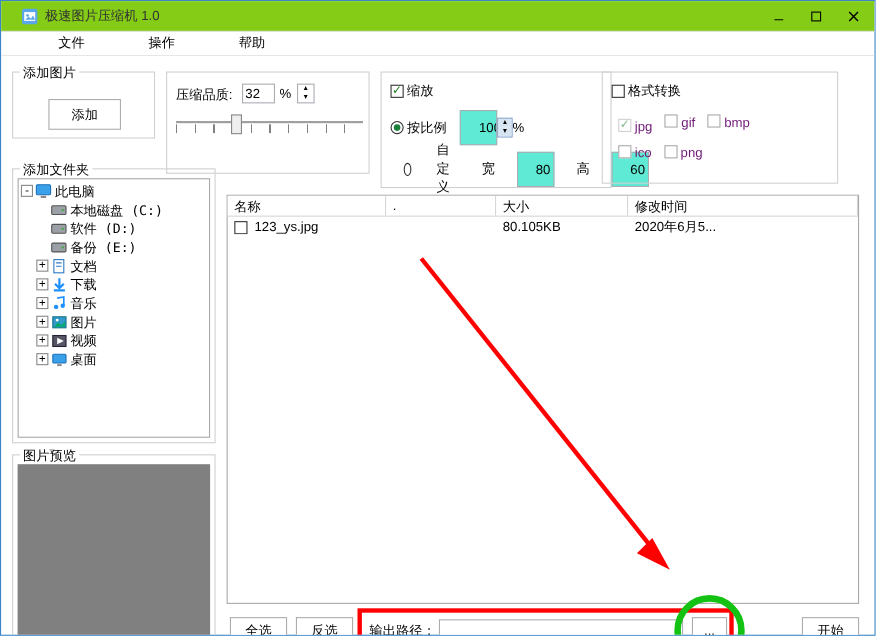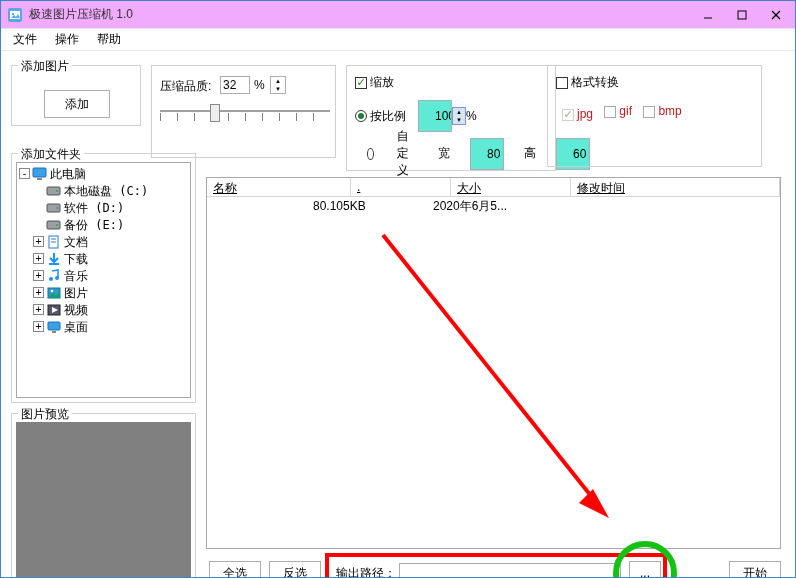--- a/index.html
+++ b/index.html
@@ -4,7 +4,7 @@
 <style>
 * { box-sizing: border-box; margin: 0; padding: 0; font-family: "Microsoft YaHei", SimSun, sans-serif; font-size: 12px; }
 body { background: #fff; width: 796px; height: 578px; border: 1px solid #3a86c8; position: relative; overflow: hidden; }
-.titlebar { height: 28px; display: flex; align-items: center; padding: 0 2px 0 6px; background: #f0abfc; border-bottom: 1px solid #e6e6e6; }
+.titlebar { height: 28px; display: flex; align-items: center; padding: 0 2px 0 18px; background: #84cc16; border-bottom: 1px solid #e6e6e6; }
 .app-icon-svg { width: 16px; height: 16px; margin-right: 6px; }
 .title { flex: 1; color: #333; }
 .winbtn { width: 34px; height: 22px; display: flex; align-items: center; justify-content: center; color: #000; cursor: default; }

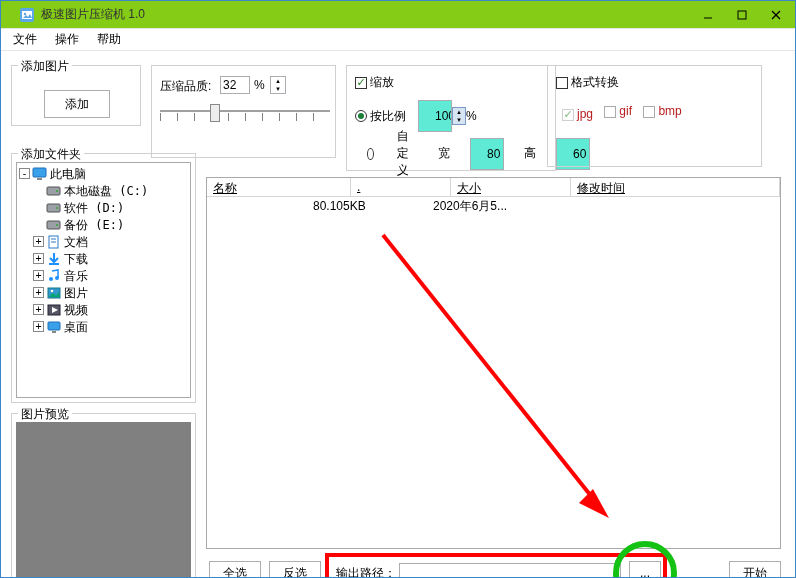--- a/index.html
+++ b/index.html
@@ -10,7 +10,7 @@
 .winbtn { width: 34px; height: 22px; display: flex; align-items: center; justify-content: center; color: #000; cursor: default; }
 .winbtn svg { pointer-events:none; }
 .menubar { height: 22px; display: flex; align-items: center; padding: 0 4px; gap: 2px; border-bottom: 1px solid #e6e6e6; }
-.menuitem { padding: 2px 8px; cursor: default; }
+.menuitem { padding: 2px 8px; cursor: default; margin-left: 40px; }
 .content { position: absolute; top: 52px; left: 0; right: 0; bottom: 0; }
 
 .fieldset { border: 1px solid #d0d0d0; position: absolute; padding: 6px; }

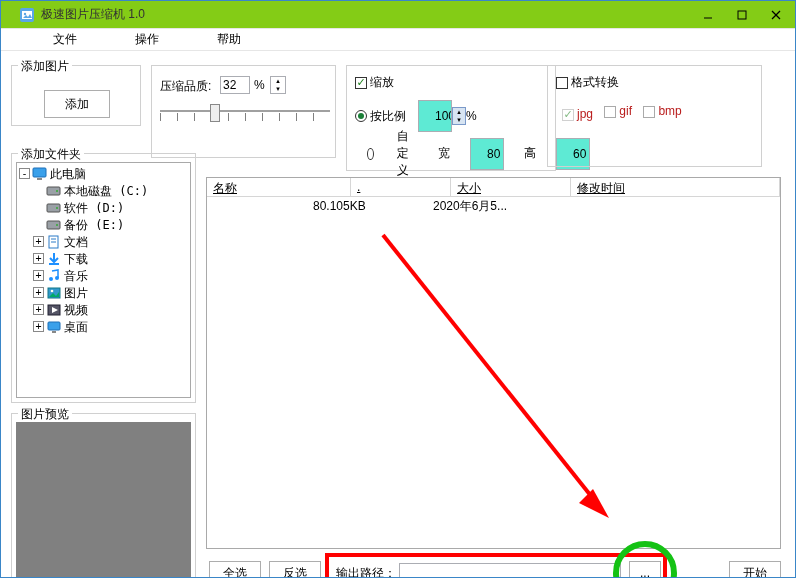--- a/index.html
+++ b/index.html
@@ -43,7 +43,7 @@
 
 
 #fs-fmt { left: 546px; top: 12px; width: 215px; height: 102px; }
-.fmt-item{display:inline-flex;align-items:flex-end;margin:4px 8px 4px 0; color:#b91c1c;}
+.fmt-item{display:inline-flex;align-items:flex-start;margin:4px 8px 4px 0; color:#701a75;}
 .fmt-item .chk{border-color:#aaa;}
 
 

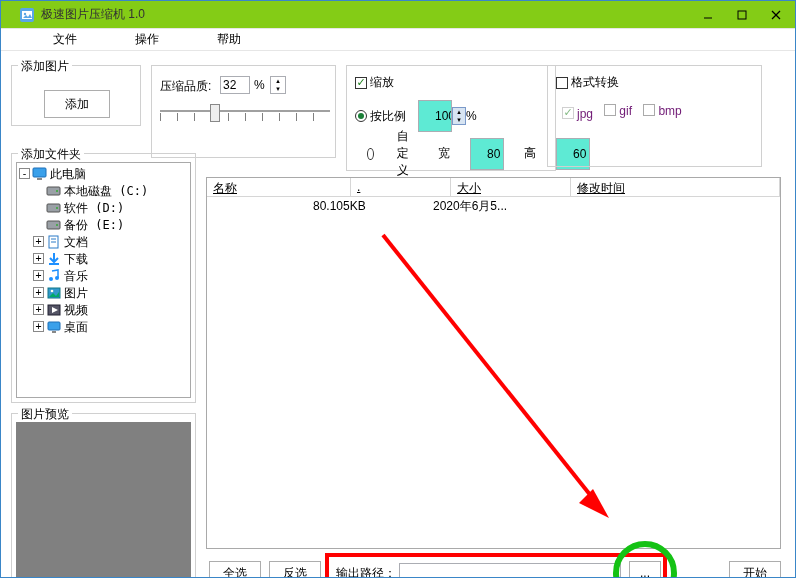--- a/index.html
+++ b/index.html
@@ -179,6 +179,16 @@
       <span class="fmt-item">
           <span class="chk"></span>
           <span>bmp</span>
+        </span>
+    </div>
+    <div style="position:absolute;left:14px;top:62px;right:4px;">
+      <span class="fmt-item">
+          <span class="chk"></span>
+          <span>ico</span>
+        </span>
+      <span class="fmt-item">
+          <span class="chk"></span>
+          <span>png</span>
         </span>
     </div>
   </div>

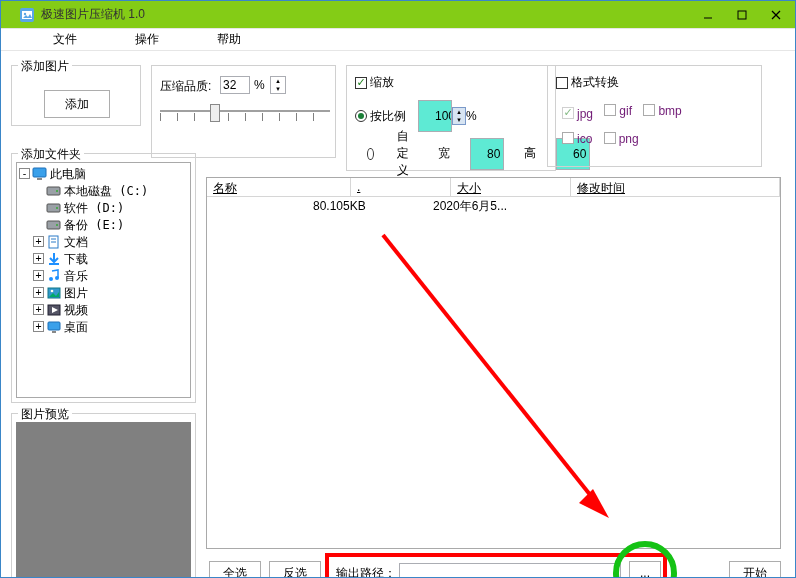--- a/index.html
+++ b/index.html
@@ -63,7 +63,7 @@
 
 
 #file-list-wrap{position:absolute;left:205px;top:124px;width:575px;height:372px;border:1px solid #a9a9a9;background:#fff;}
-.flh{display:flex;height:19px;border-bottom:1px solid #d6d6d6;background:#fff;text-decoration:underline;}
+.flh{display:flex;height:19px;border-bottom:1px solid #d6d6d6;background:#fff;}
 .flh-cell{border-right:1px solid #d6d6d6;padding:2px 6px 0 6px;font-size:12px;}
 .fl-row{display:flex;height:18px;align-items:center;}
 .fl-cell{padding:0 6px;font-size:12px;white-space:nowrap;overflow:hidden;}

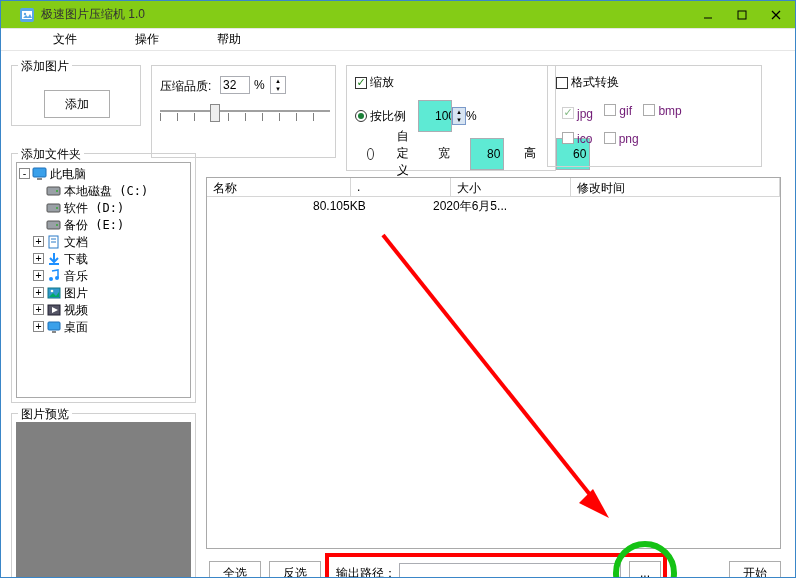--- a/index.html
+++ b/index.html
@@ -320,6 +320,7 @@
     </div>
     <div id="file-rows">
         <div class="fl-row">
+          <div class="fl-cell" style="flex: 0 0 144px;"><span class="chk"></span><span> 123_ys.jpg</span></div>
           <div class="fl-cell" style="flex: 0 0 100px;"></div>
           <div class="fl-cell" style="flex: 0 0 120px;">80.105KB</div>
           <div class="fl-cell" style="flex: 1 1 0%;">2020年6月5...</div>

